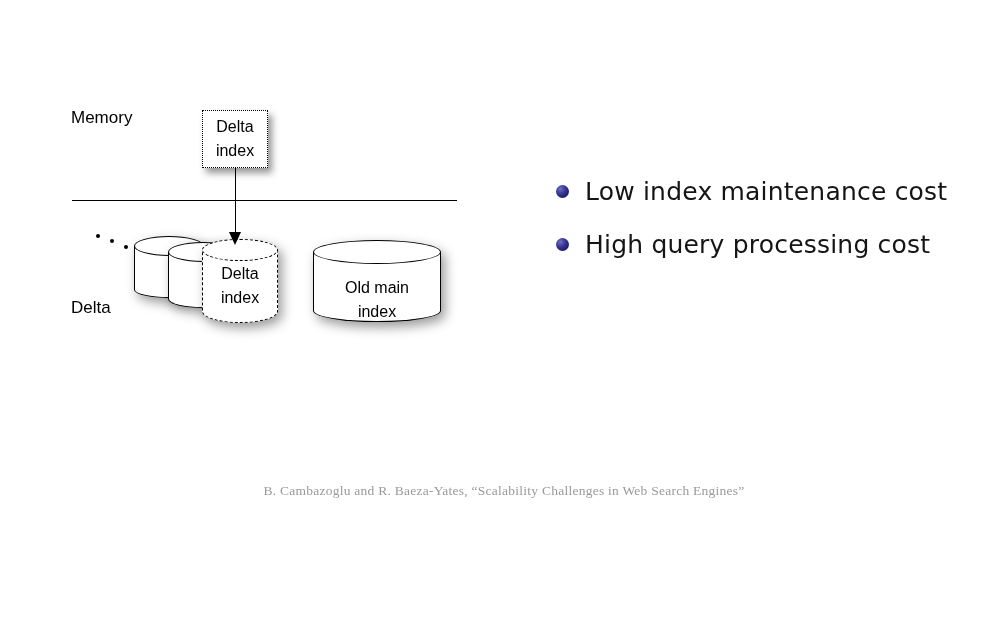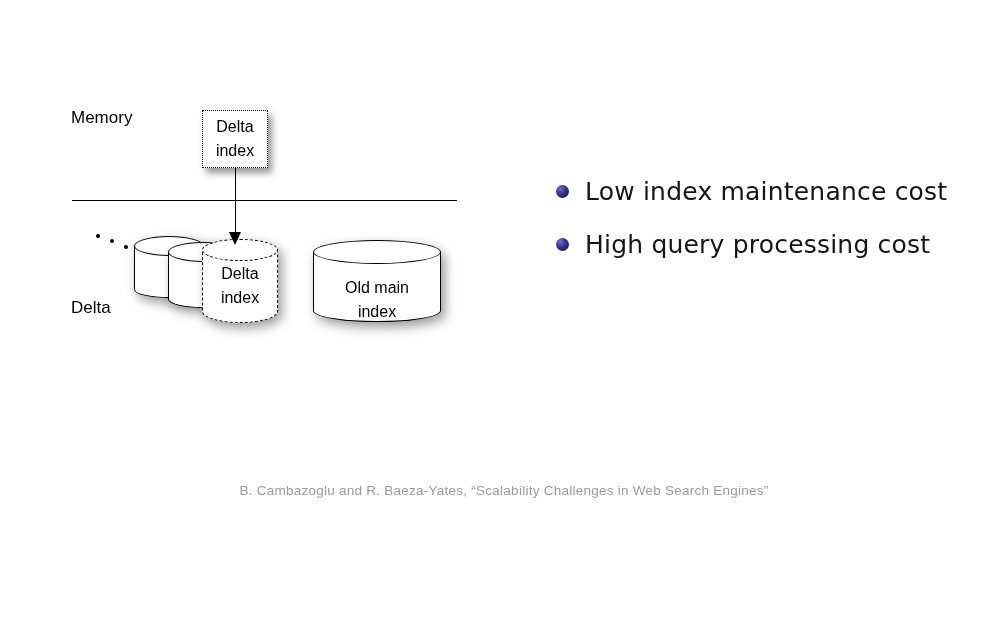--- a/index.html
+++ b/index.html
@@ -212,7 +212,7 @@
     top: 481px;
     width: 1008px;
     text-align: center;
-    font-family: Liberation Sans, sans-serif;
+    font-family: Liberation Serif, serif;
     font-size: 13.5px;
     line-height: 20px;
     color: #9a9a9a;

